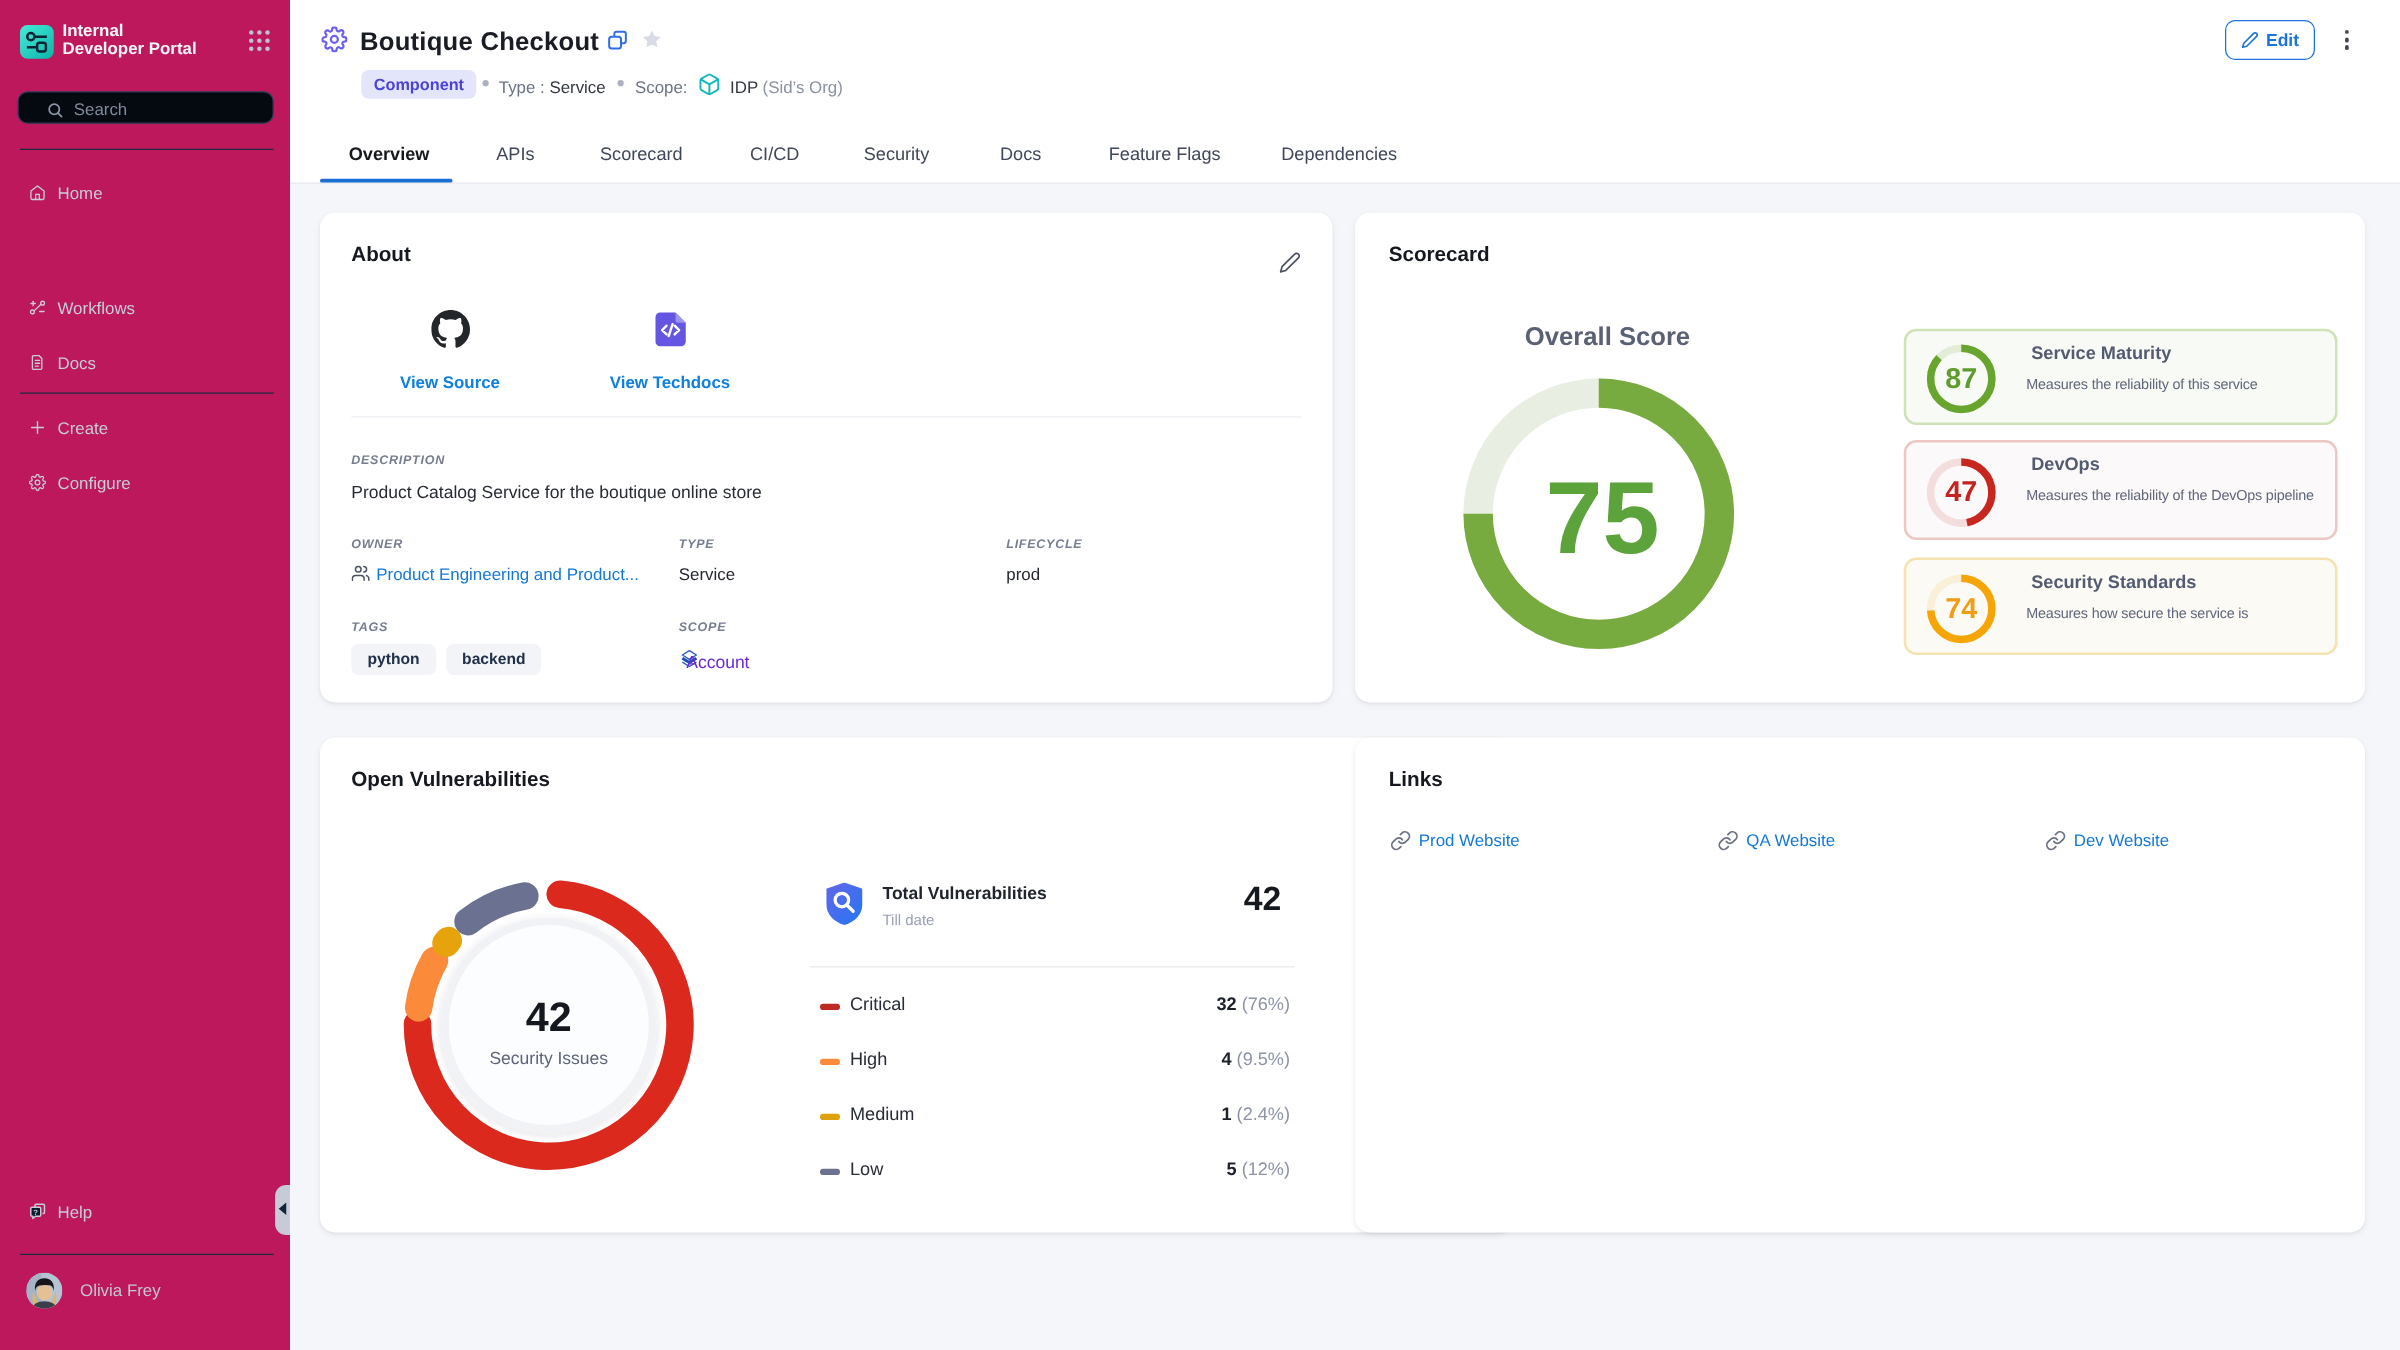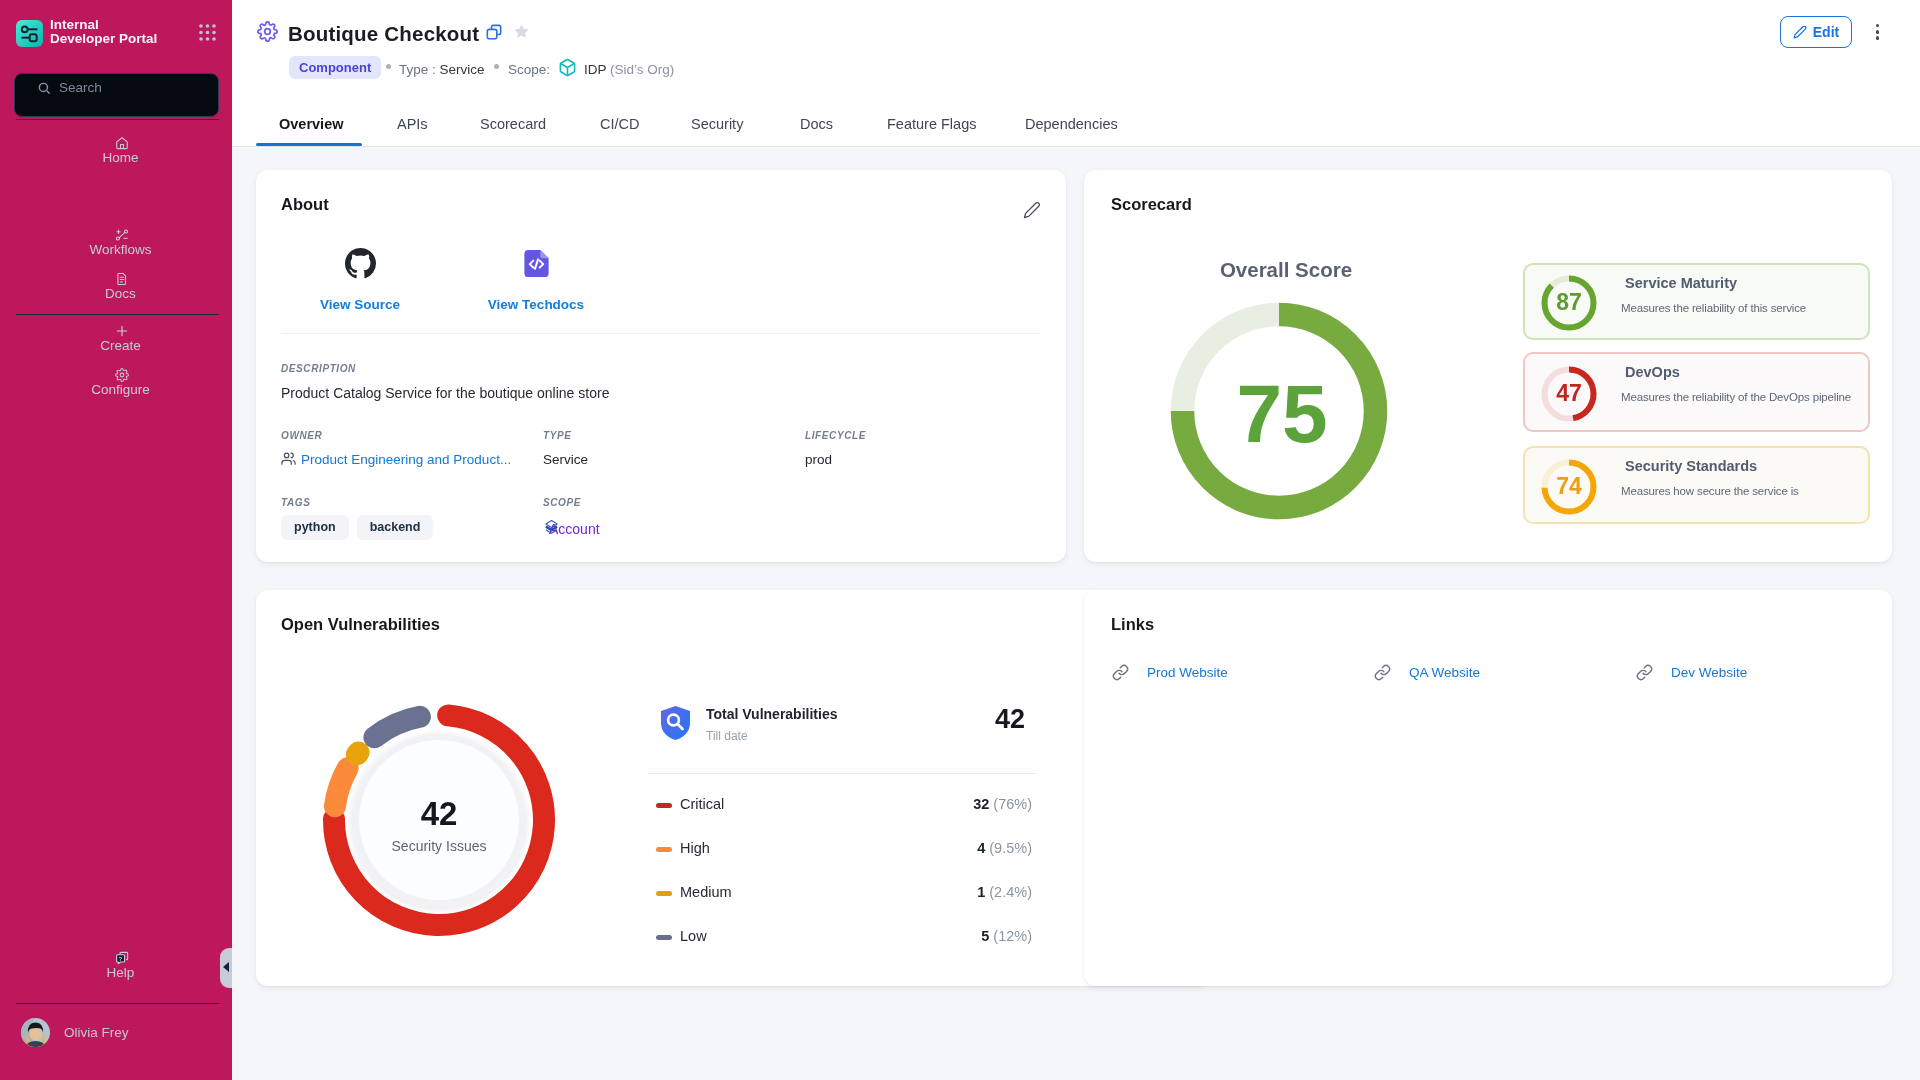--- a/index.html
+++ b/index.html
@@ -13,7 +13,7 @@
   background:linear-gradient(135deg,#47ecd6 0%,#0cb3ac 100%); }
 #brand { position:absolute; left:50px; top:18px; font-size:13.5px; font-weight:bold; color:#f3f5f9; line-height:13.8px; }
 #gridicon { position:absolute; left:198px; top:23px; }
-#searchbox { position:absolute; left:14px; top:73px; width:205px; height:44px; background:#050a11;
+#searchbox { position:absolute; left:14px; top:73px; width:205px; height:26px; background:#050a11;
   border:1px solid #2c3b55; border-radius:8px; }
 #searchbox span { position:absolute; left:44px; top:0; line-height:28px; font-size:13.5px; color:#7f8a9c; }
 .sdiv { position:absolute; left:16px; right:13px; height:1px; background:#1c2a40; }

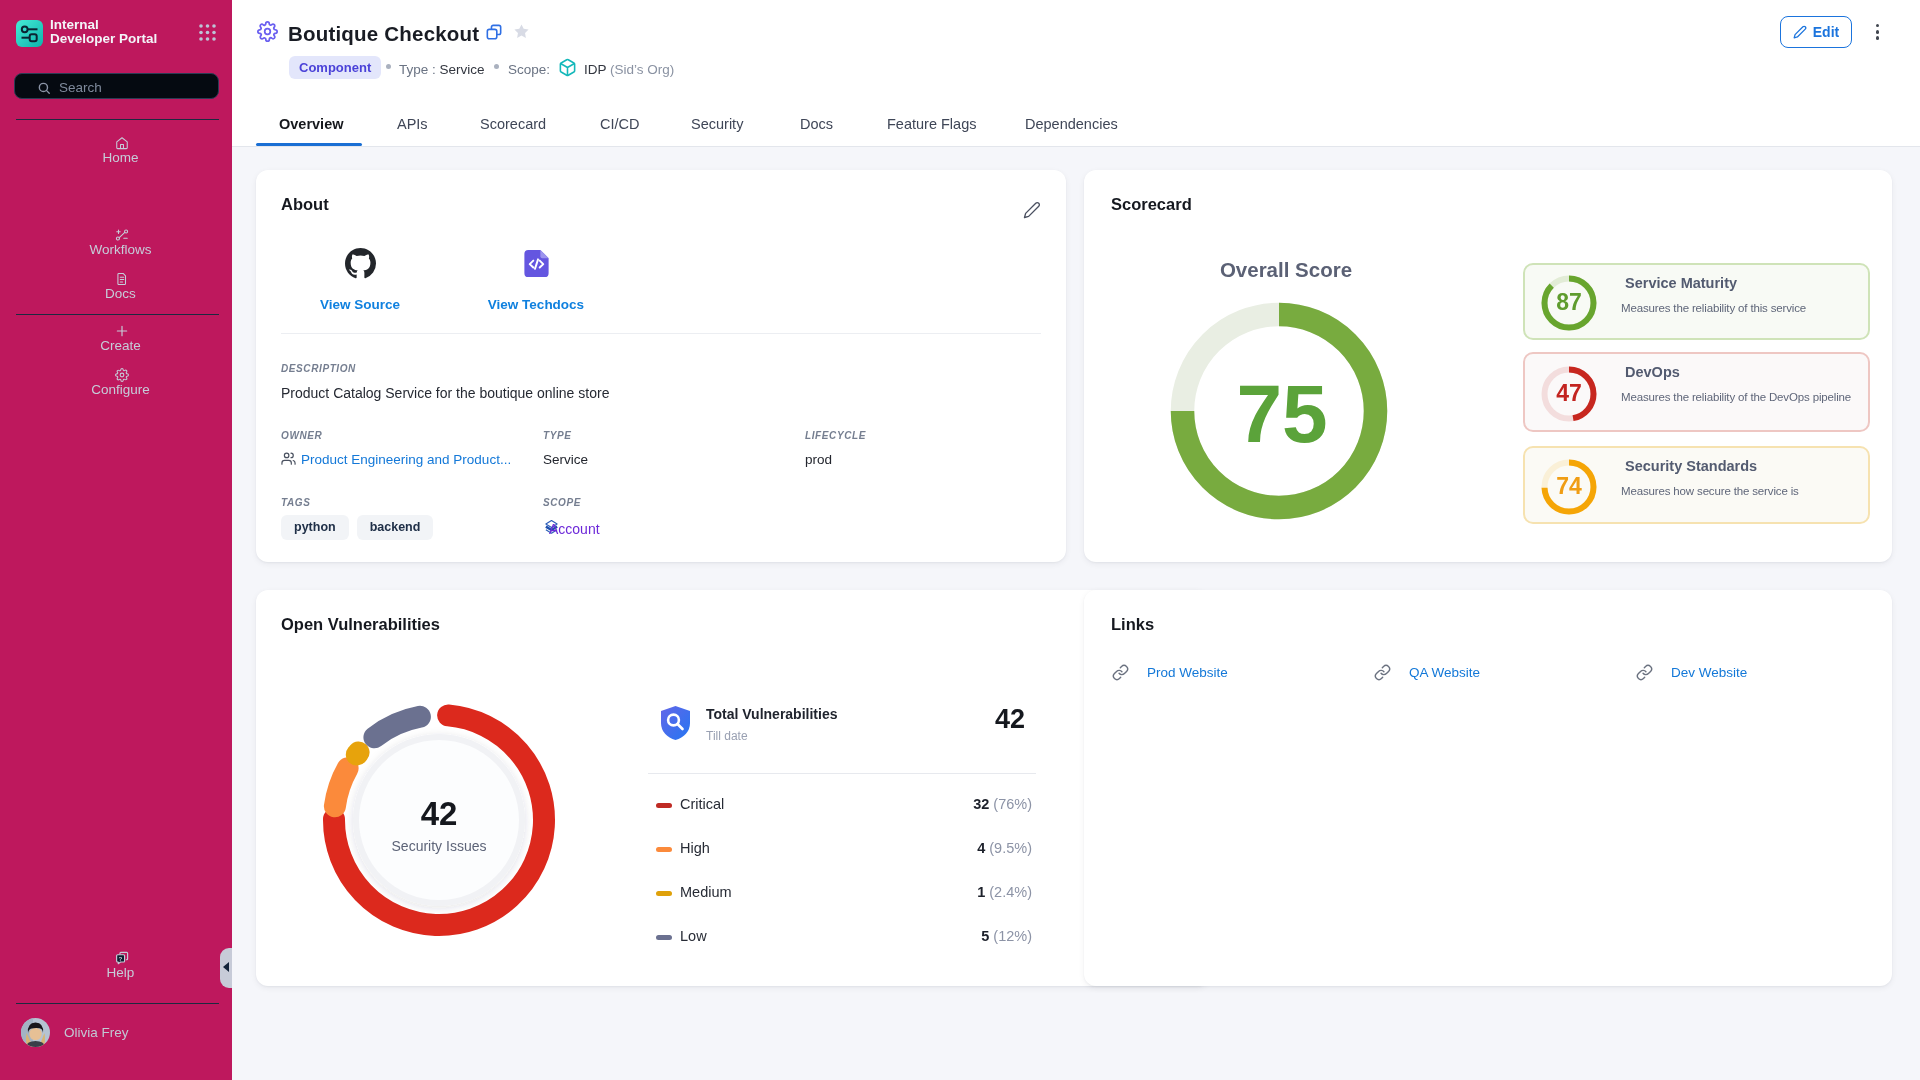--- a/index.html
+++ b/index.html
@@ -17,7 +17,7 @@
   border:1px solid #2c3b55; border-radius:8px; }
 #searchbox span { position:absolute; left:44px; top:0; line-height:28px; font-size:13.5px; color:#7f8a9c; }
 .sdiv { position:absolute; left:16px; right:13px; height:1px; background:#1c2a40; }
-.nav { position:absolute; left:12px; width:208px; height:36px; border-radius:8px; display:flex; align-items:center;flex-direction:column; }
+.nav { position:absolute; left:12px; width:208px; height:36px; border-radius:8px; display:flex; align-items:center; }
 .nav .ic { width:14px; height:14px; margin-left:11px; flex:none; }
 .nav .lb { margin-left:9px; font-size:13.5px; color:#c6cdd9; }
 .nav.active { background:#0d3a63; height:40px; }

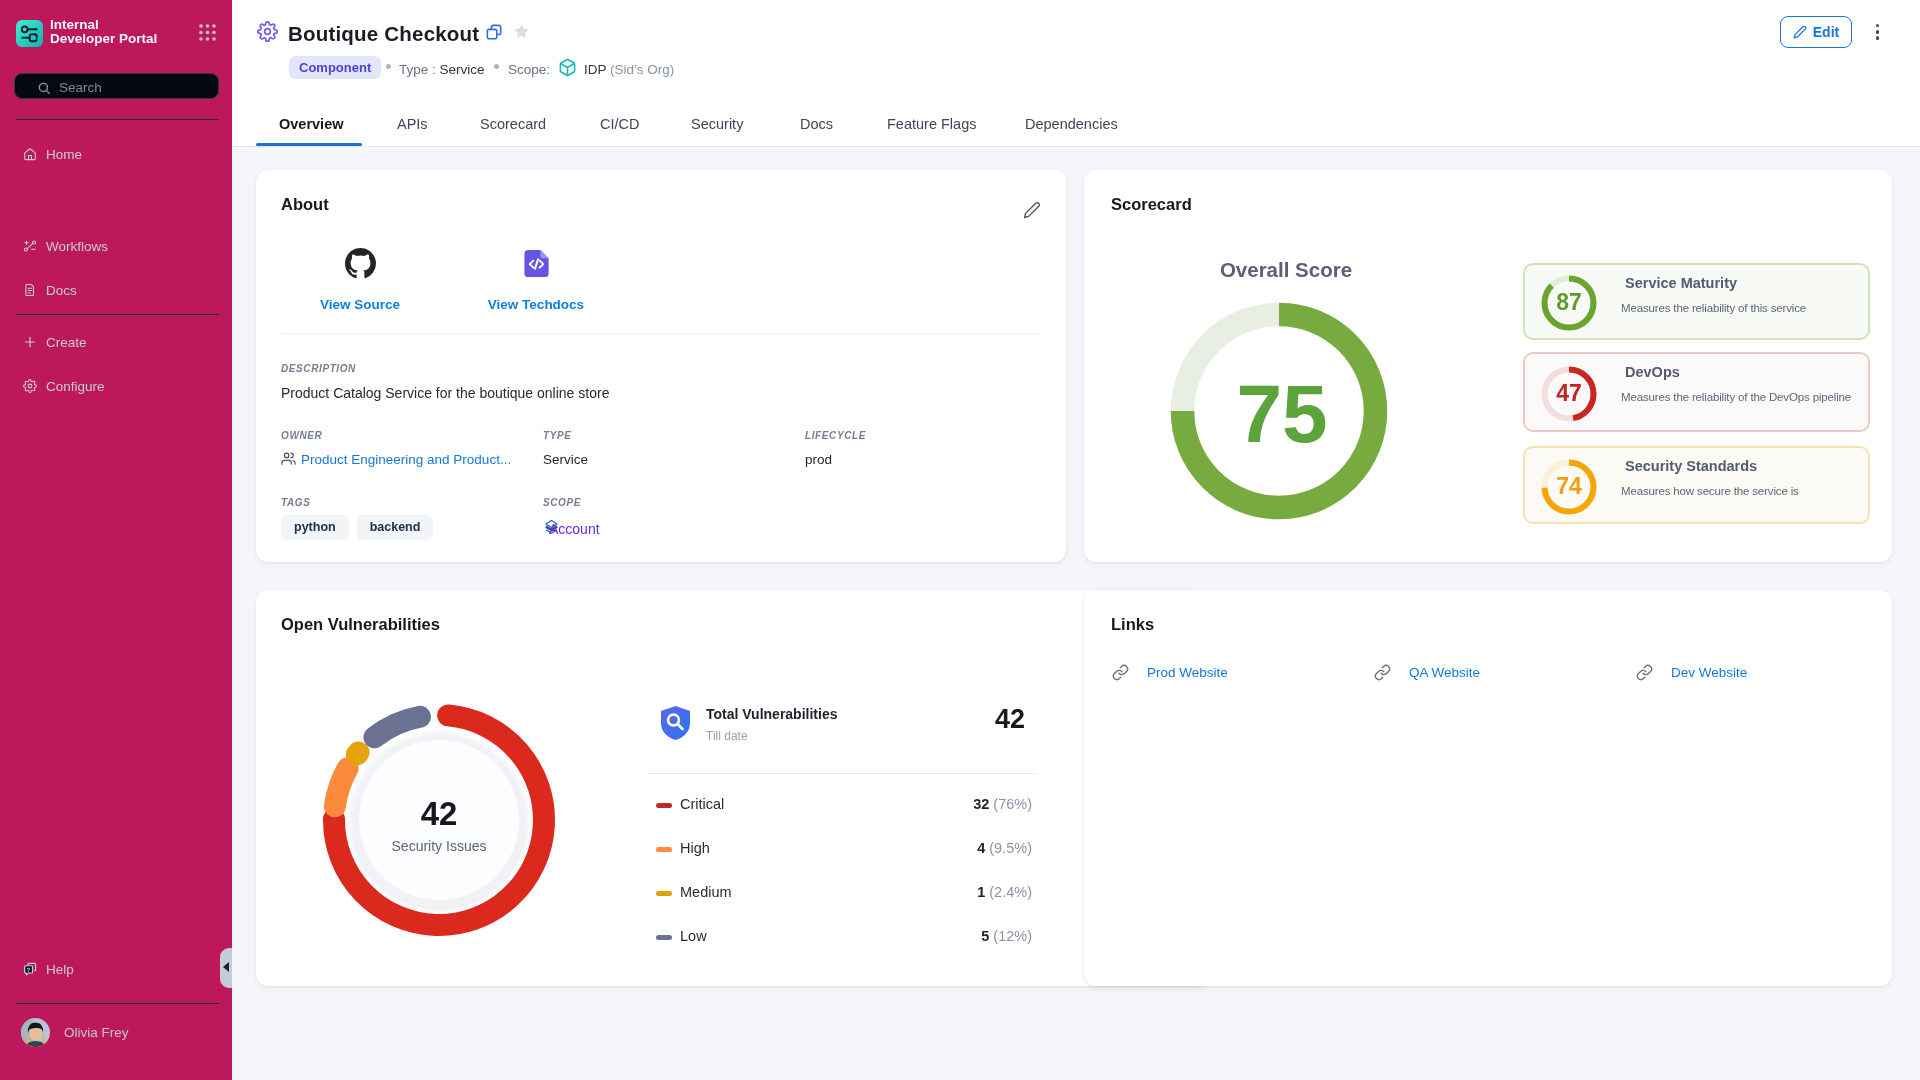--- a/index.html
+++ b/index.html
@@ -75,7 +75,7 @@
 
 
 #links { left:852px; top:590px; width:808px; height:396px; }
-.linkitem { position:absolute; top:74px; display:flex; align-items:center; gap:18px; font-size:13.5px; }
+.linkitem { position:absolute; top:74px; display:flex; align-items:center; gap:6px; font-size:13.5px; }
 </style>
 </head>
 <body>

